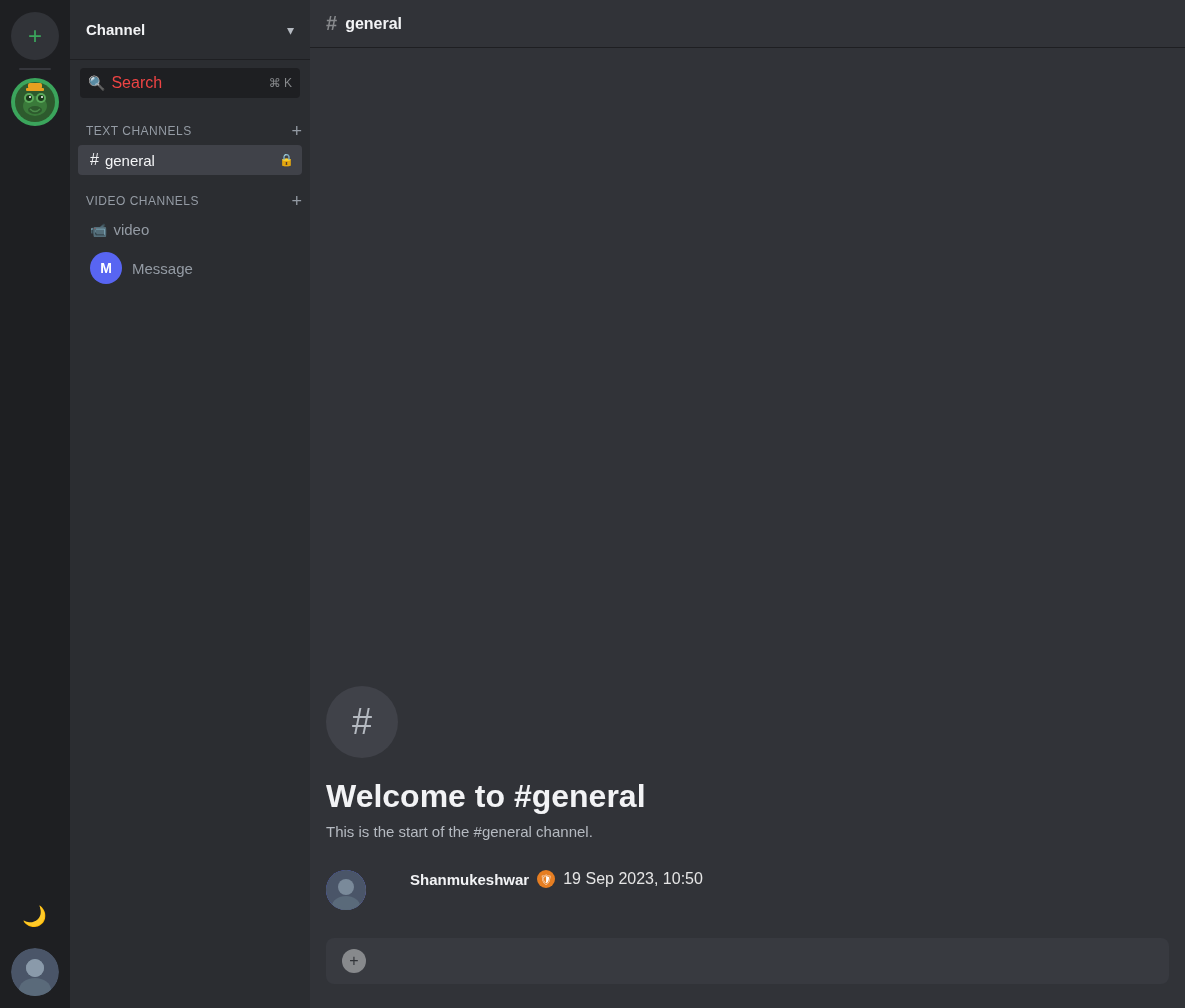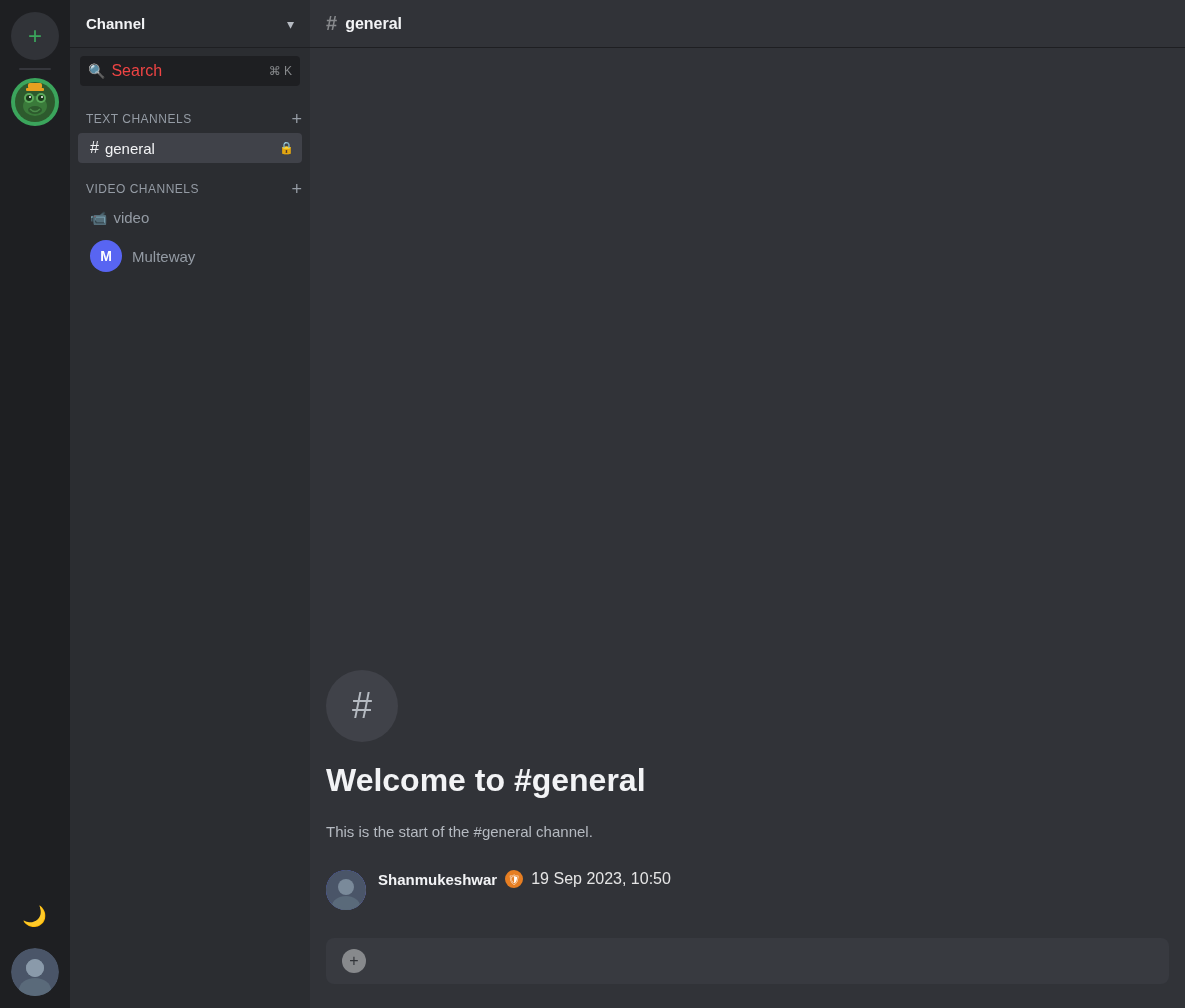--- a/index.html
+++ b/index.html
@@ -93,7 +93,7 @@
       flex-shrink: 0;
     }
     .sidebar-header {
-      height: 48px;
+      height: 60px;
       display: flex;
       align-items: center;
       justify-content: space-between;

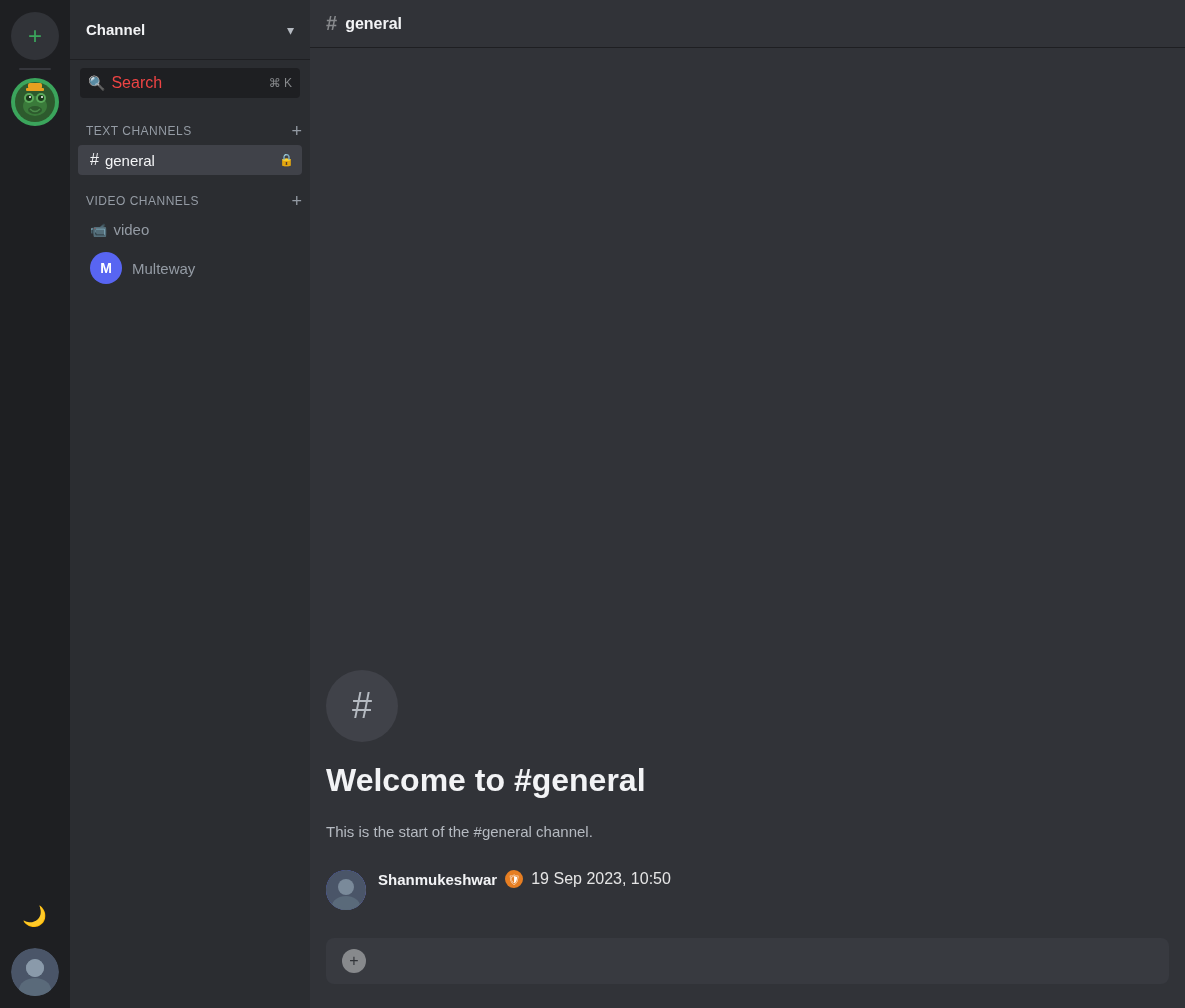--- a/index.html
+++ b/index.html
@@ -468,7 +468,7 @@
     <div class="member-avatar">
       <span>M</span>
     </div>
-    <span class="member-name">Multeway</span>
+    <span class="member-name">Message</span>
   </div>
 </div>
 

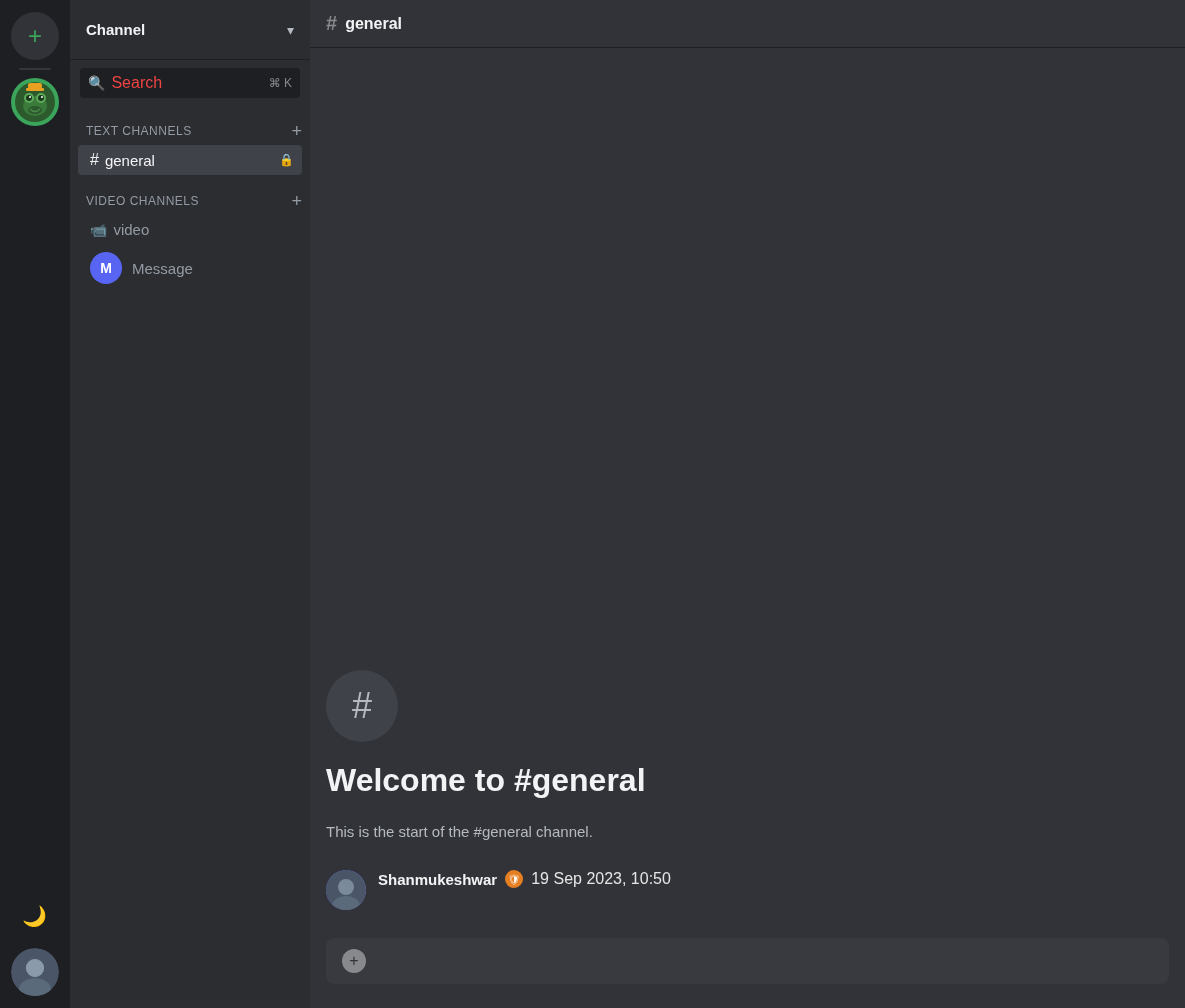--- a/index.html
+++ b/index.html
@@ -289,7 +289,7 @@
       font-size: 32px;
       font-weight: 700;
       color: #f2f3f5;
-      margin-bottom: 24px;
+      margin-bottom: 8px;
     }
     .welcome-desc {
       font-size: 15px;

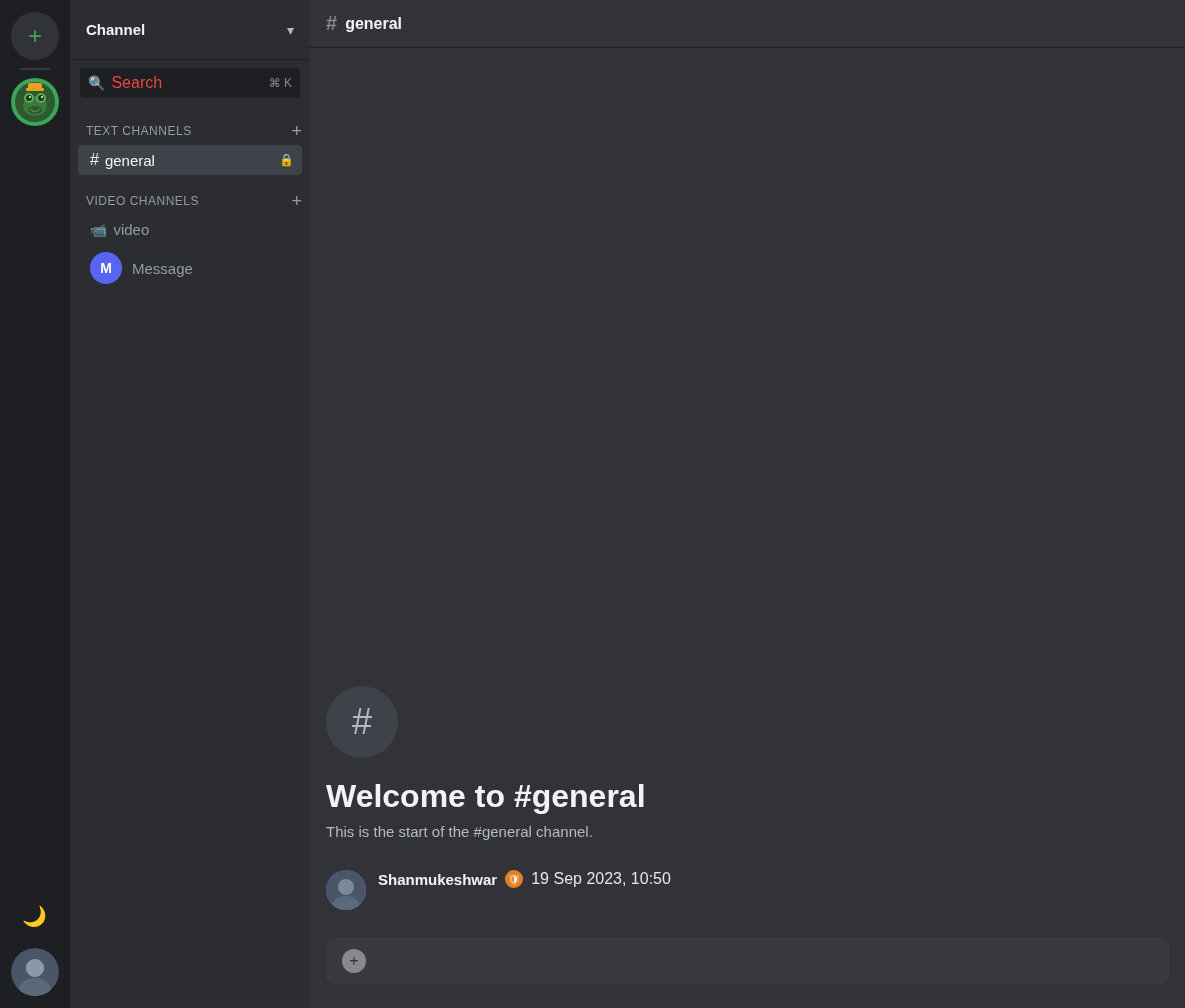--- a/index.html
+++ b/index.html
@@ -327,6 +327,7 @@
       align-items: center;
       gap: 8px;
       margin-bottom: 4px;
+      margin-left: 32px;
     }
     .message-author {
       font-size: 15px;

